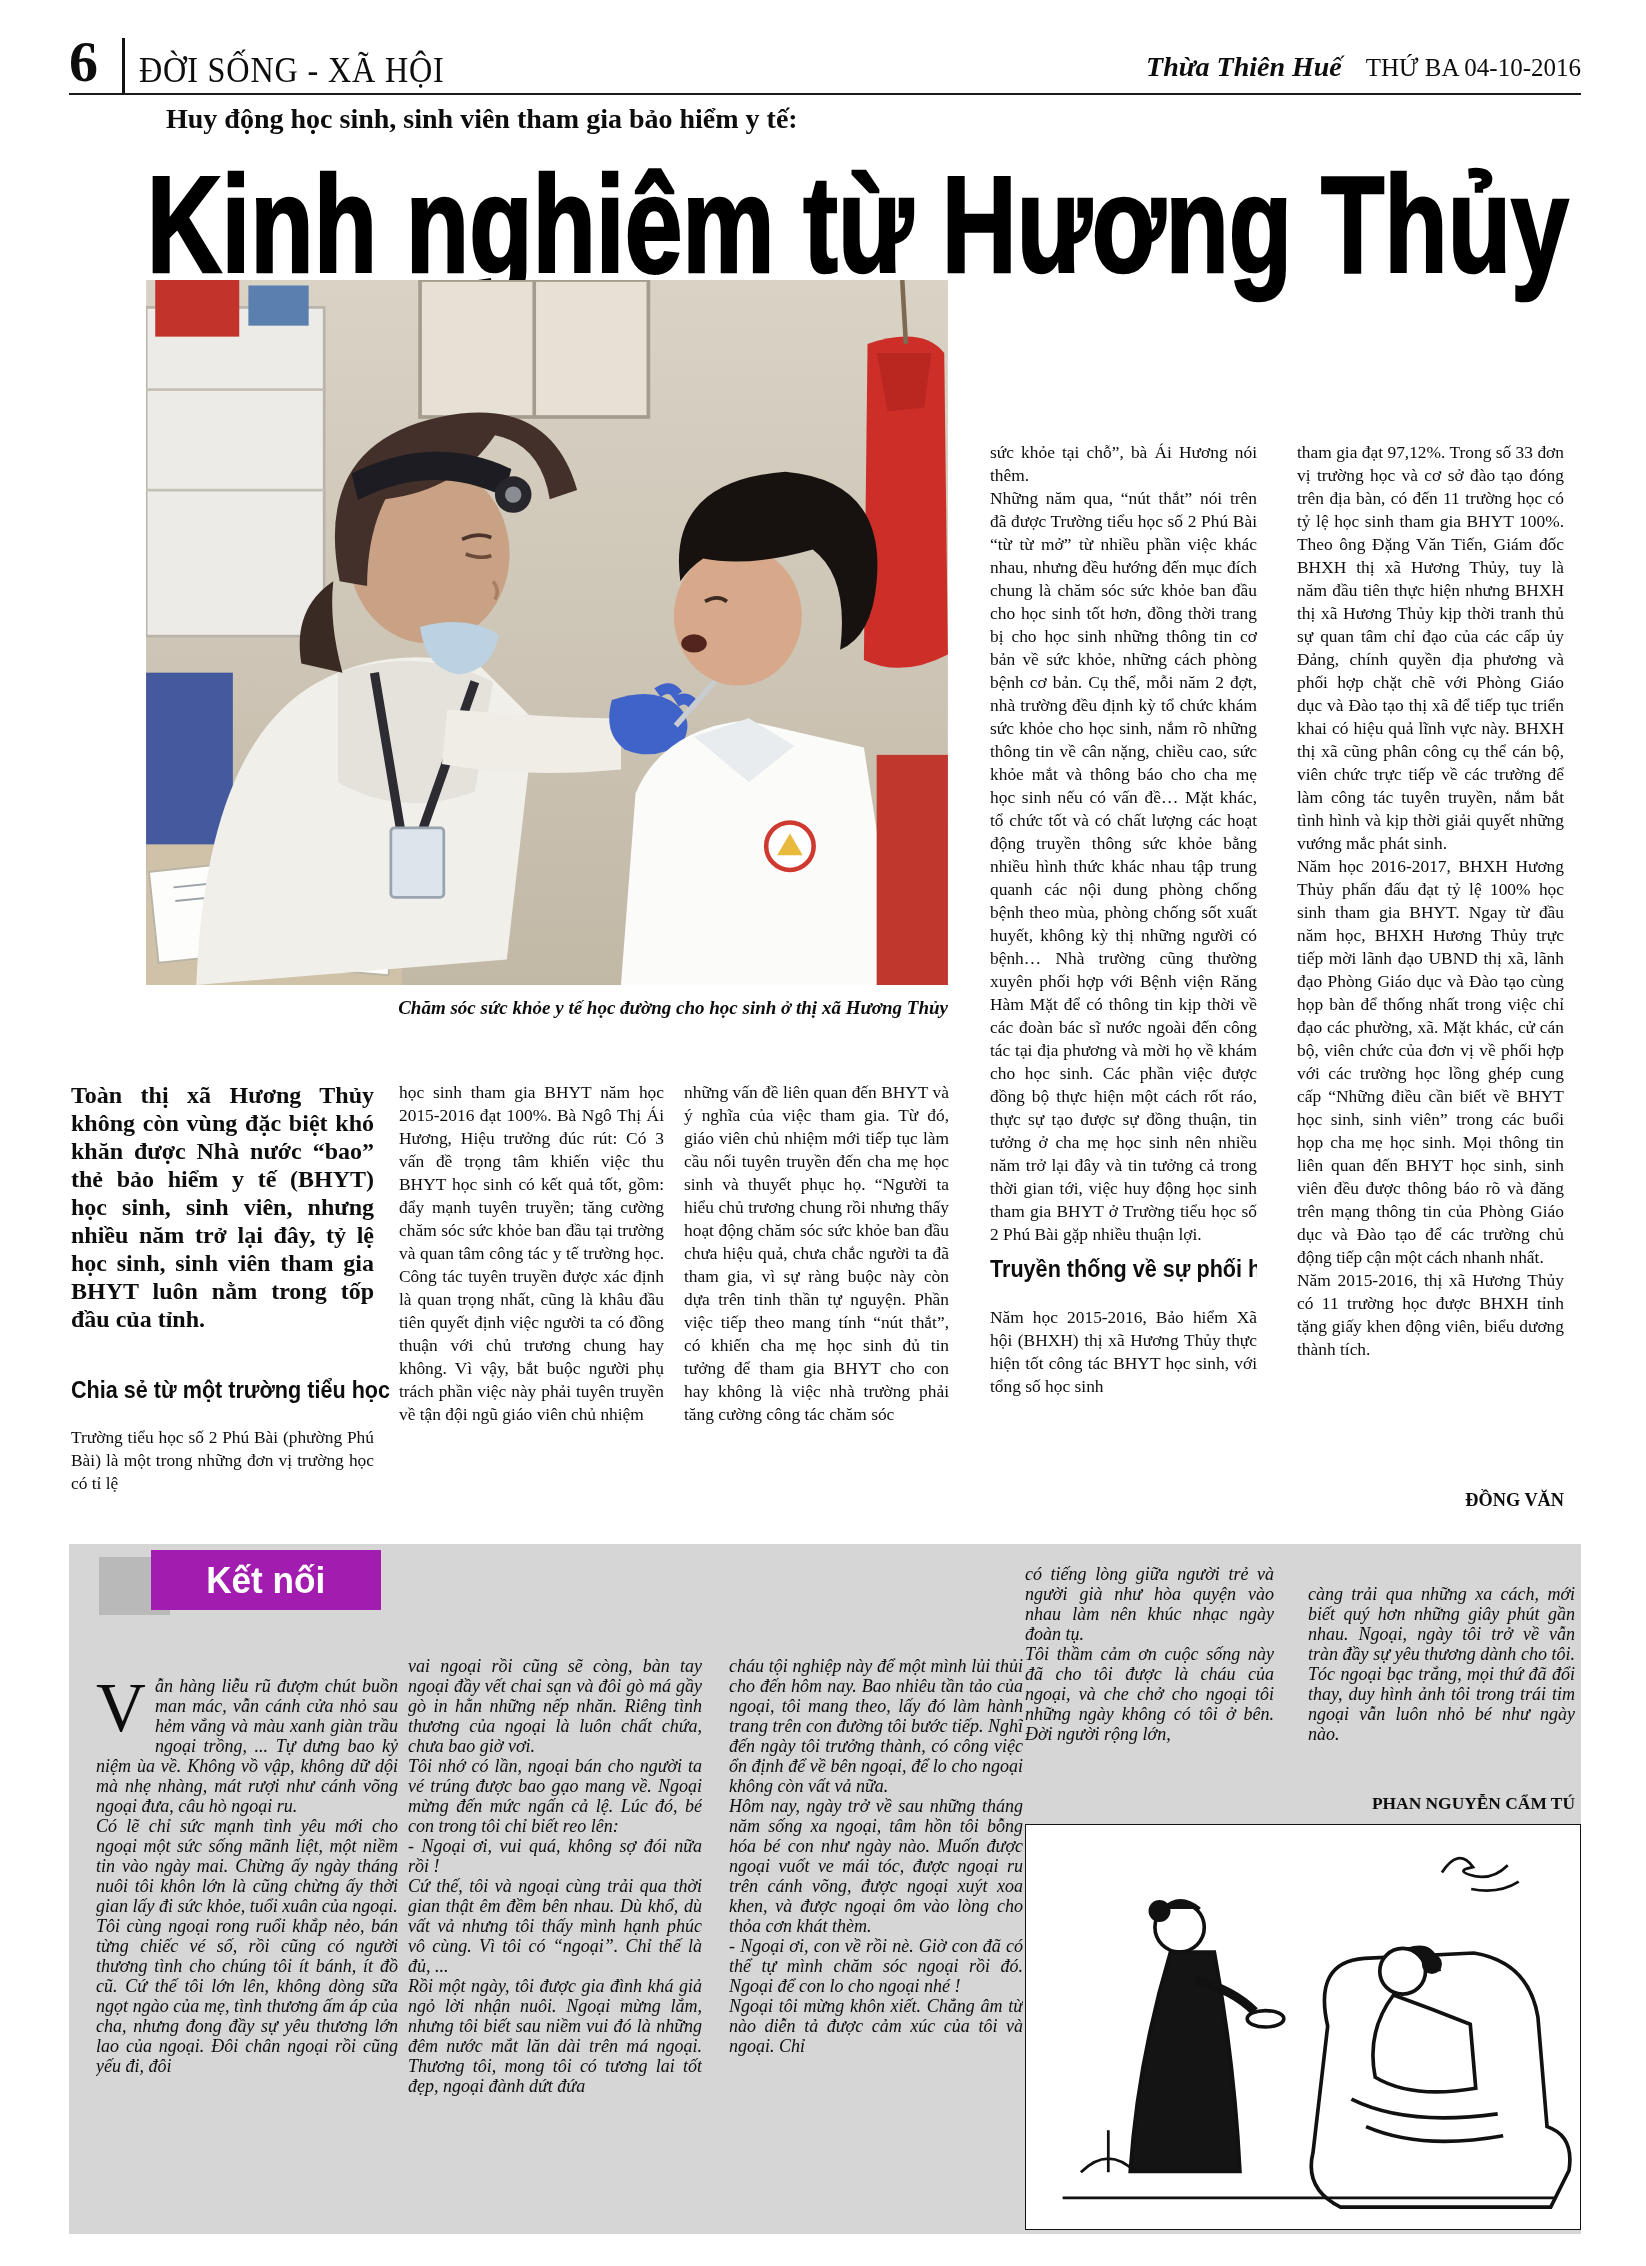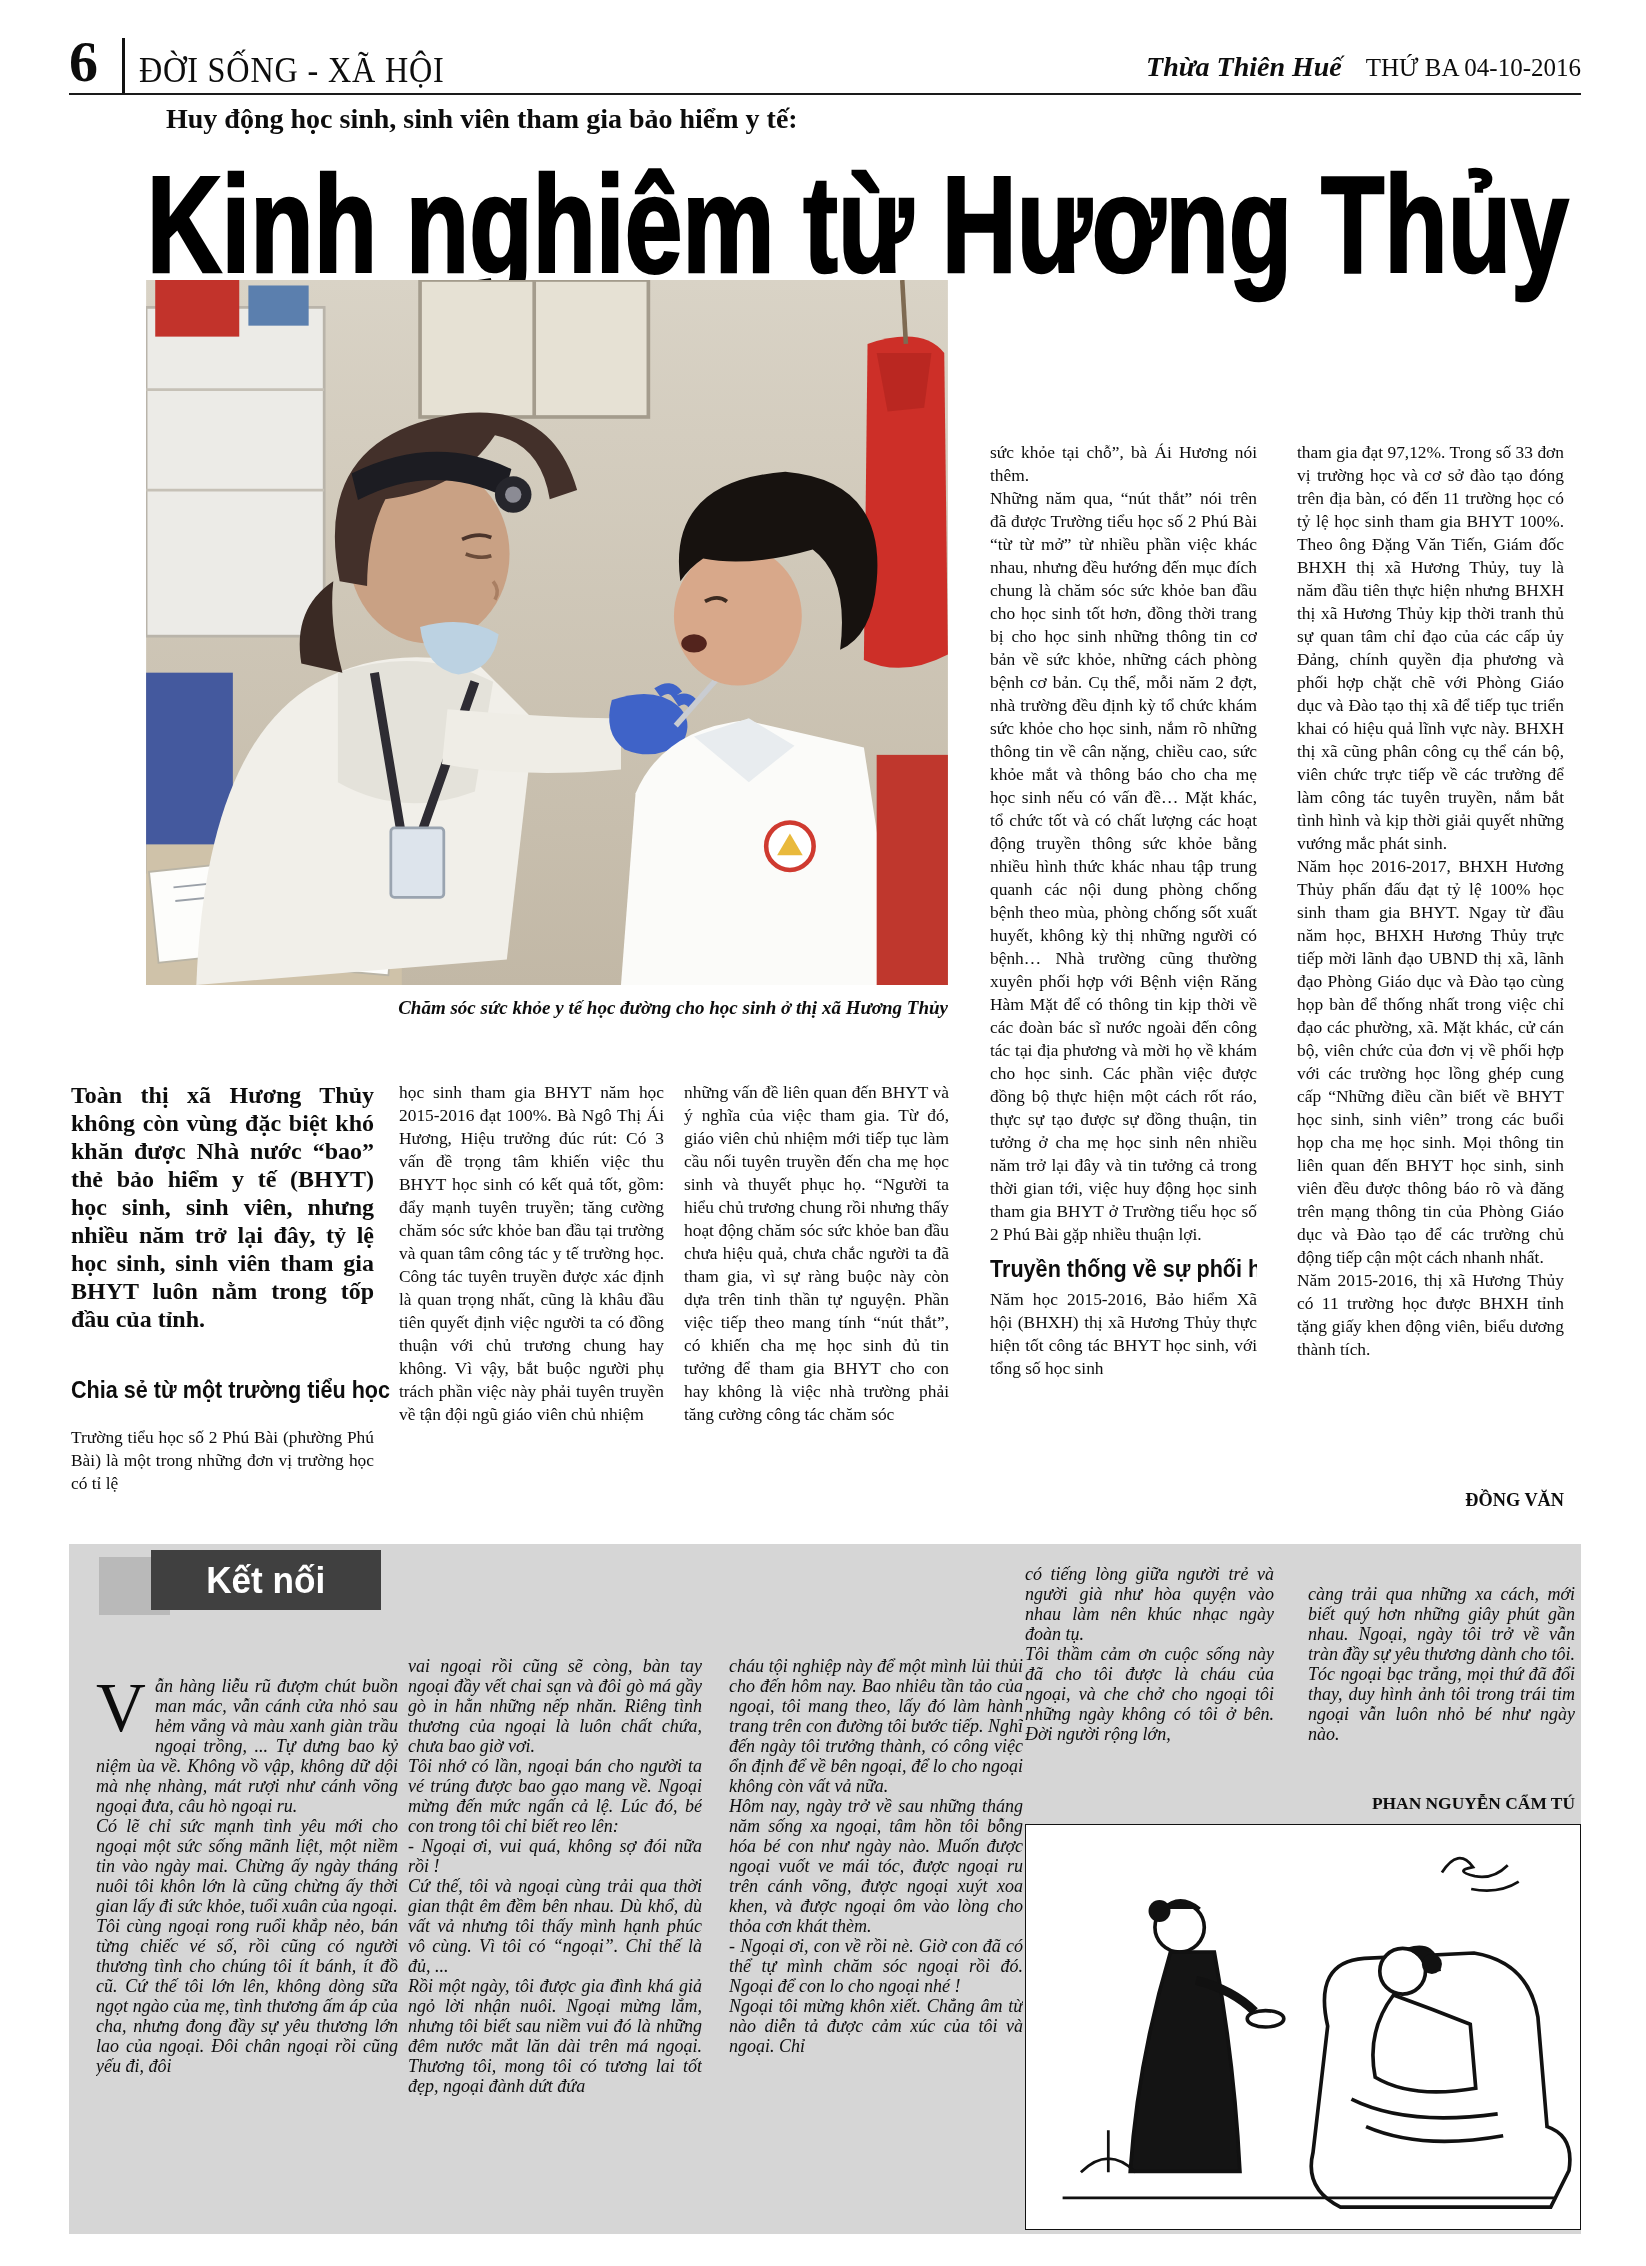--- a/index.html
+++ b/index.html
@@ -128,7 +128,7 @@
     <div class="bodytext" style="width:267px;">sức khỏe tại chỗ”, bà Ái Hương nói thêm.
 Những năm qua, “nút thắt” nói trên đã được Trường tiểu học số 2 Phú Bài “từ từ mở” từ nhiều phần việc khác nhau, nhưng đều hướng đến mục đích chung là chăm sóc sức khỏe ban đầu cho học sinh tốt hơn, đồng thời trang bị cho học sinh những thông tin cơ bản về sức khỏe, những cách phòng bệnh cơ bản. Cụ thể, mỗi năm 2 đợt, nhà trường đều định kỳ tổ chức khám sức khỏe cho học sinh, nắm rõ những thông tin về cân nặng, chiều cao, sức khỏe mắt và thông báo cho cha mẹ học sinh nếu có vấn đề… Mặt khác, tổ chức tốt và có chất lượng các hoạt động truyền thông sức khỏe bằng nhiều hình thức khác nhau tập trung quanh các nội dung phòng chống bệnh theo mùa, phòng chống sốt xuất huyết, không kỳ thị những người có bệnh… Nhà trường cũng thường xuyên phối hợp với Bệnh viện Răng Hàm Mặt để có thông tin kịp thời về các đoàn bác sĩ nước ngoài đến công tác tại địa phương và mời họ về khám cho học sinh. Các phần việc được đồng bộ thực hiện một cách rốt ráo, thực sự tạo được sự đồng thuận, tin tưởng ở cha mẹ học sinh nên nhiều năm trở lại đây và tin tưởng cả trong thời gian tới, việc huy động học sinh tham gia BHYT ở Trường tiểu học số 2 Phú Bài gặp nhiều thuận lợi.</div>
     <div class="subhead" style="margin-top:9.1px;">Truyền thống về sự phối hợp</div>
-    <div class="bodytext" style="width:267px;margin-top:5px;">Năm học 2015-2016, Bảo hiểm Xã hội (BHXH) thị xã Hương Thủy thực hiện tốt công tác BHYT học sinh, với tổng số học sinh</div>
+    <div class="bodytext" style="width:267px;margin-top:23px;">Năm học 2015-2016, Bảo hiểm Xã hội (BHXH) thị xã Hương Thủy thực hiện tốt công tác BHYT học sinh, với tổng số học sinh</div>
   </div>
 
   <div class="abs bodytext" style="left:1297px;top:441px;width:267px;max-height:1042px;">tham gia đạt 97,12%. Trong số 33 đơn vị trường học và cơ sở đào tạo đóng trên địa bàn, có đến 11 trường học có tỷ lệ học sinh tham gia BHYT 100%. Theo ông Đặng Văn Tiến, Giám đốc BHXH thị xã Hương Thủy, tuy là năm đầu tiên thực hiện nhưng BHXH thị xã Hương Thủy kịp thời tranh thủ sự quan tâm chỉ đạo của các cấp ủy Đảng, chính quyền địa phương và phối hợp chặt chẽ với Phòng Giáo dục và Đào tạo thị xã để tiếp tục triển khai có hiệu quả lĩnh vực này. BHXH thị xã cũng phân công cụ thể cán bộ, viên chức trực tiếp về các trường để làm công tác tuyên truyền, nắm bắt tình hình và kịp thời giải quyết những vướng mắc phát sinh.

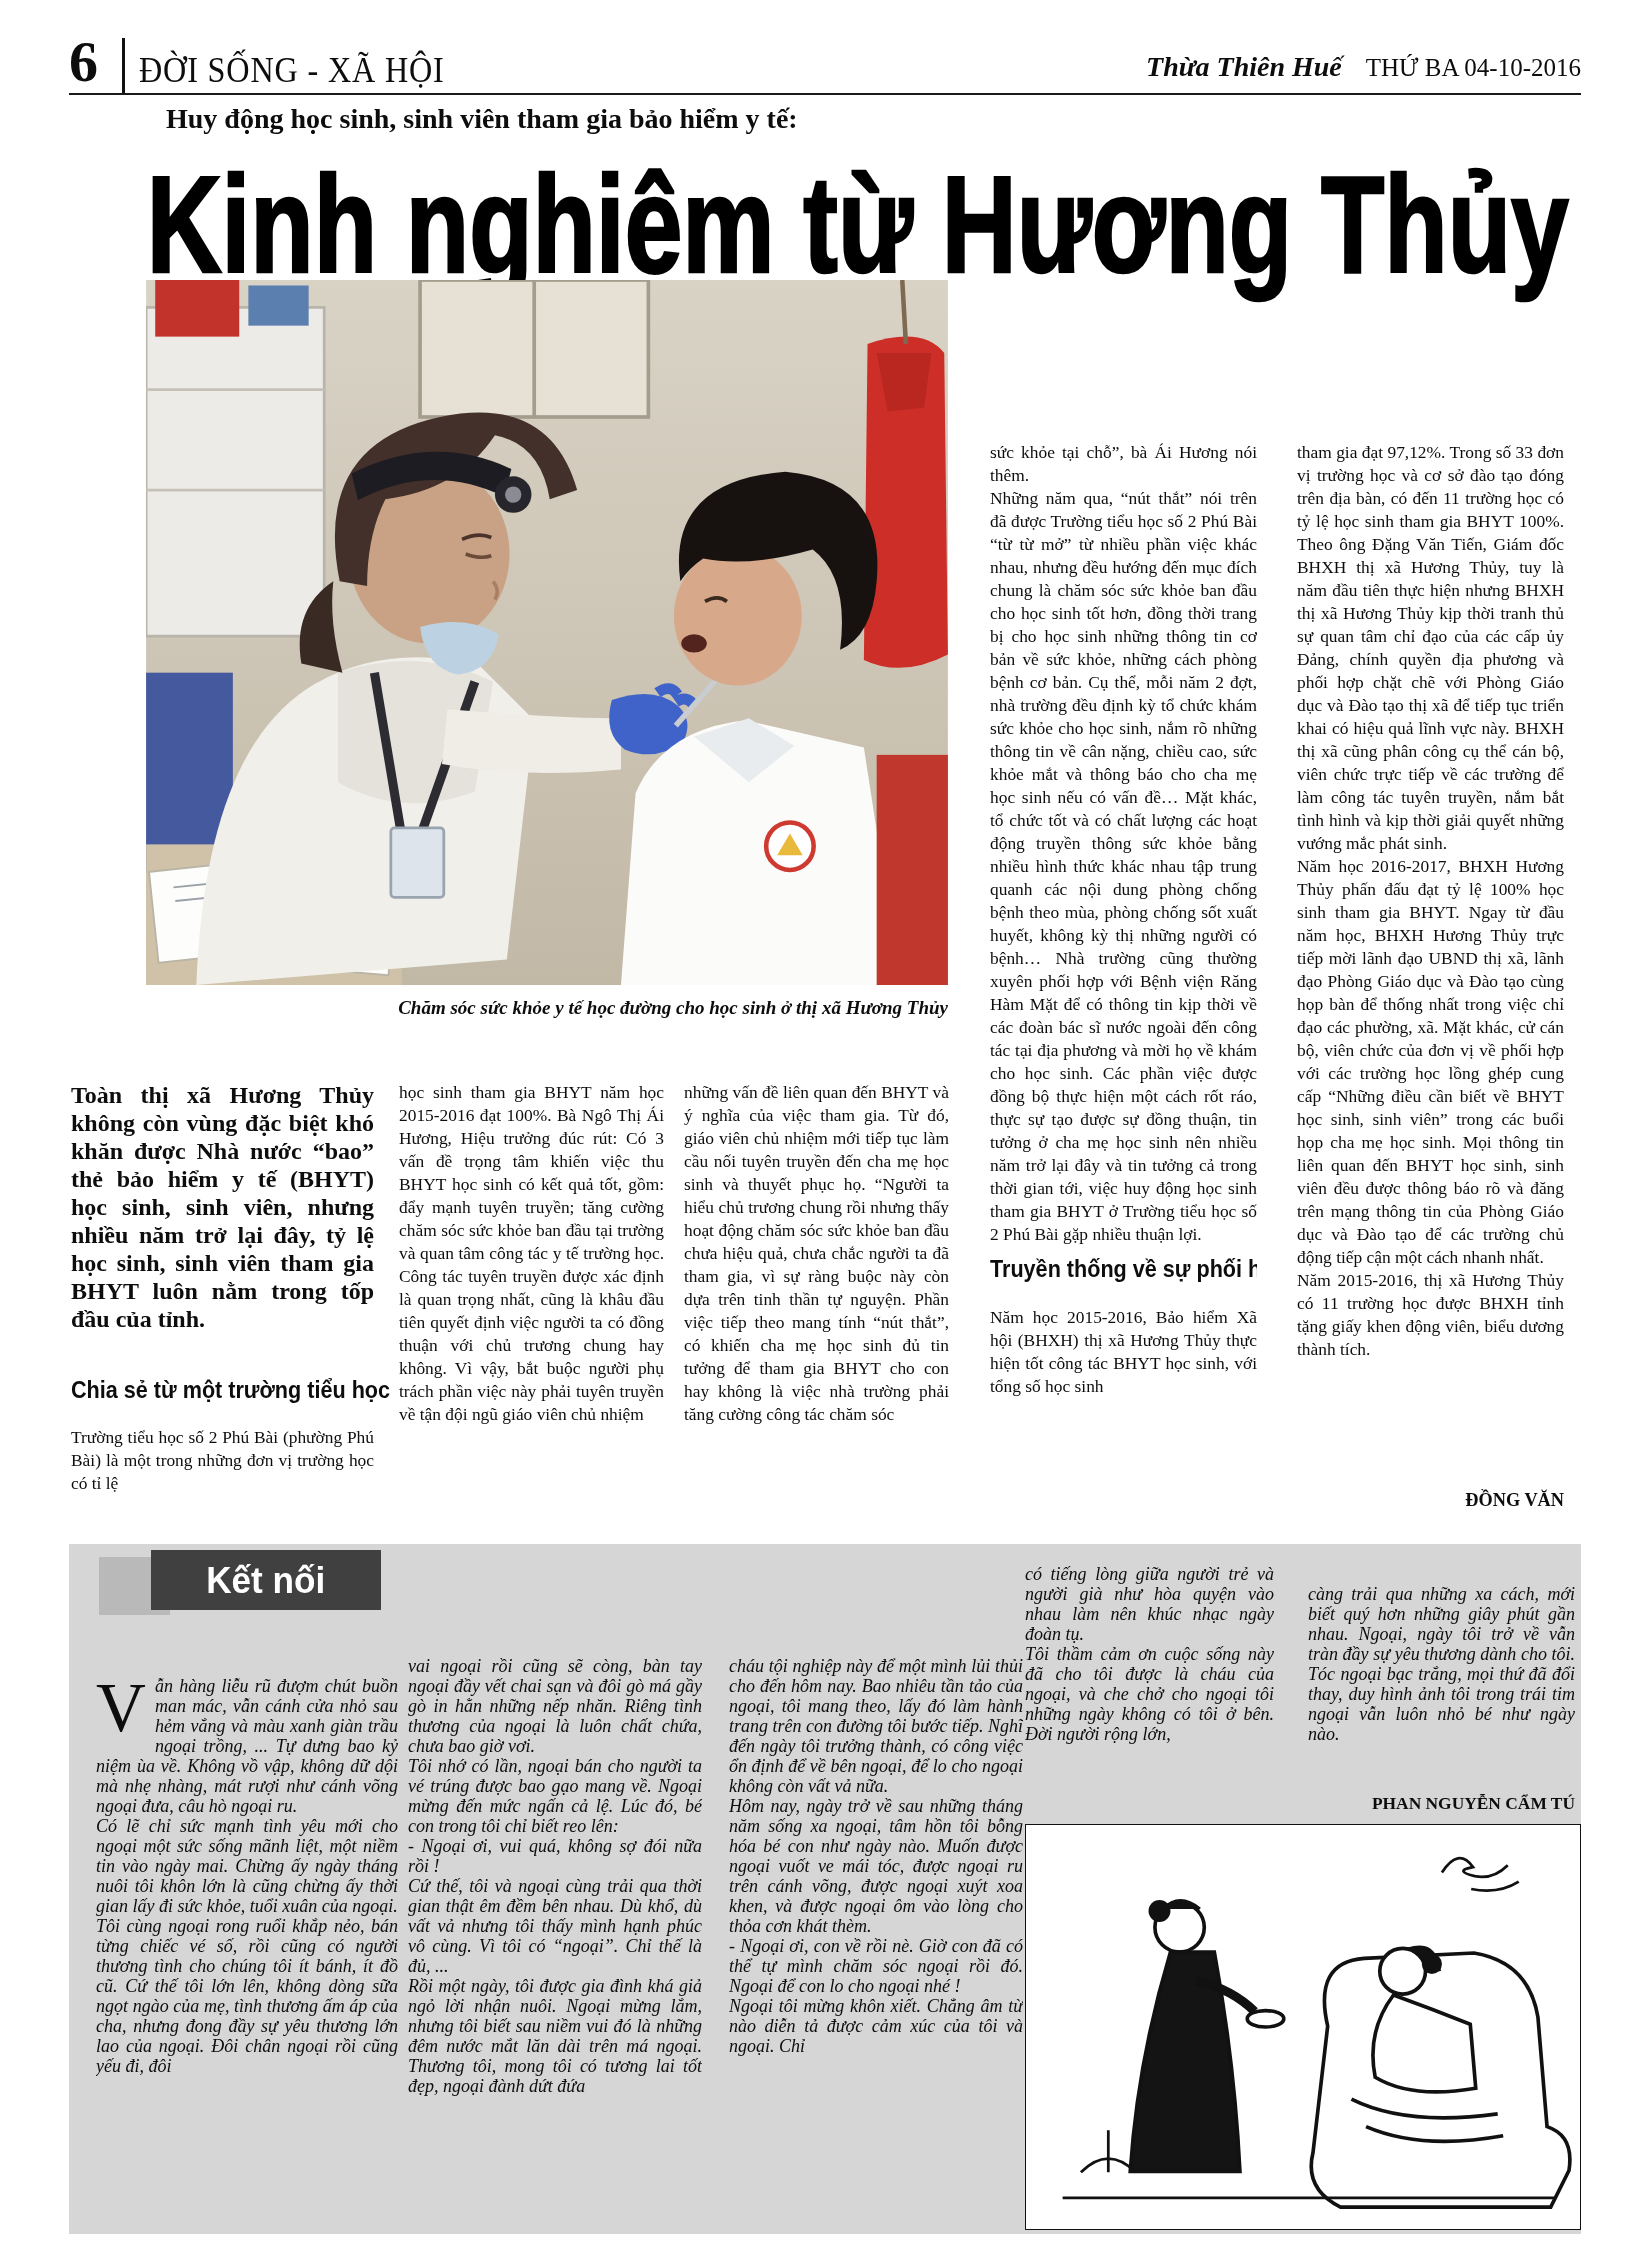--- a/index.html
+++ b/index.html
@@ -26,7 +26,7 @@
   
   .feature-bg{background:#d6d6d6;}
   .badge-light{background:#b9b9b9;}
-  .badge-dark{background:#404040;display:flex;align-items:center;justify-content:center;}
+  .badge-dark{background:#a21caf;display:flex;align-items:center;justify-content:center;}
   .badge-dark span{font:bold 37px/1 "Liberation Sans",sans-serif;color:#fff;transform:scaleX(.95);}
   .feature-title{font:italic 88px/1 "Liberation Serif",serif;text-align:center;}
   .ftext{font:italic 18px/20px "Liberation Serif",serif;text-align:justify;white-space:pre-line;overflow:hidden;}

